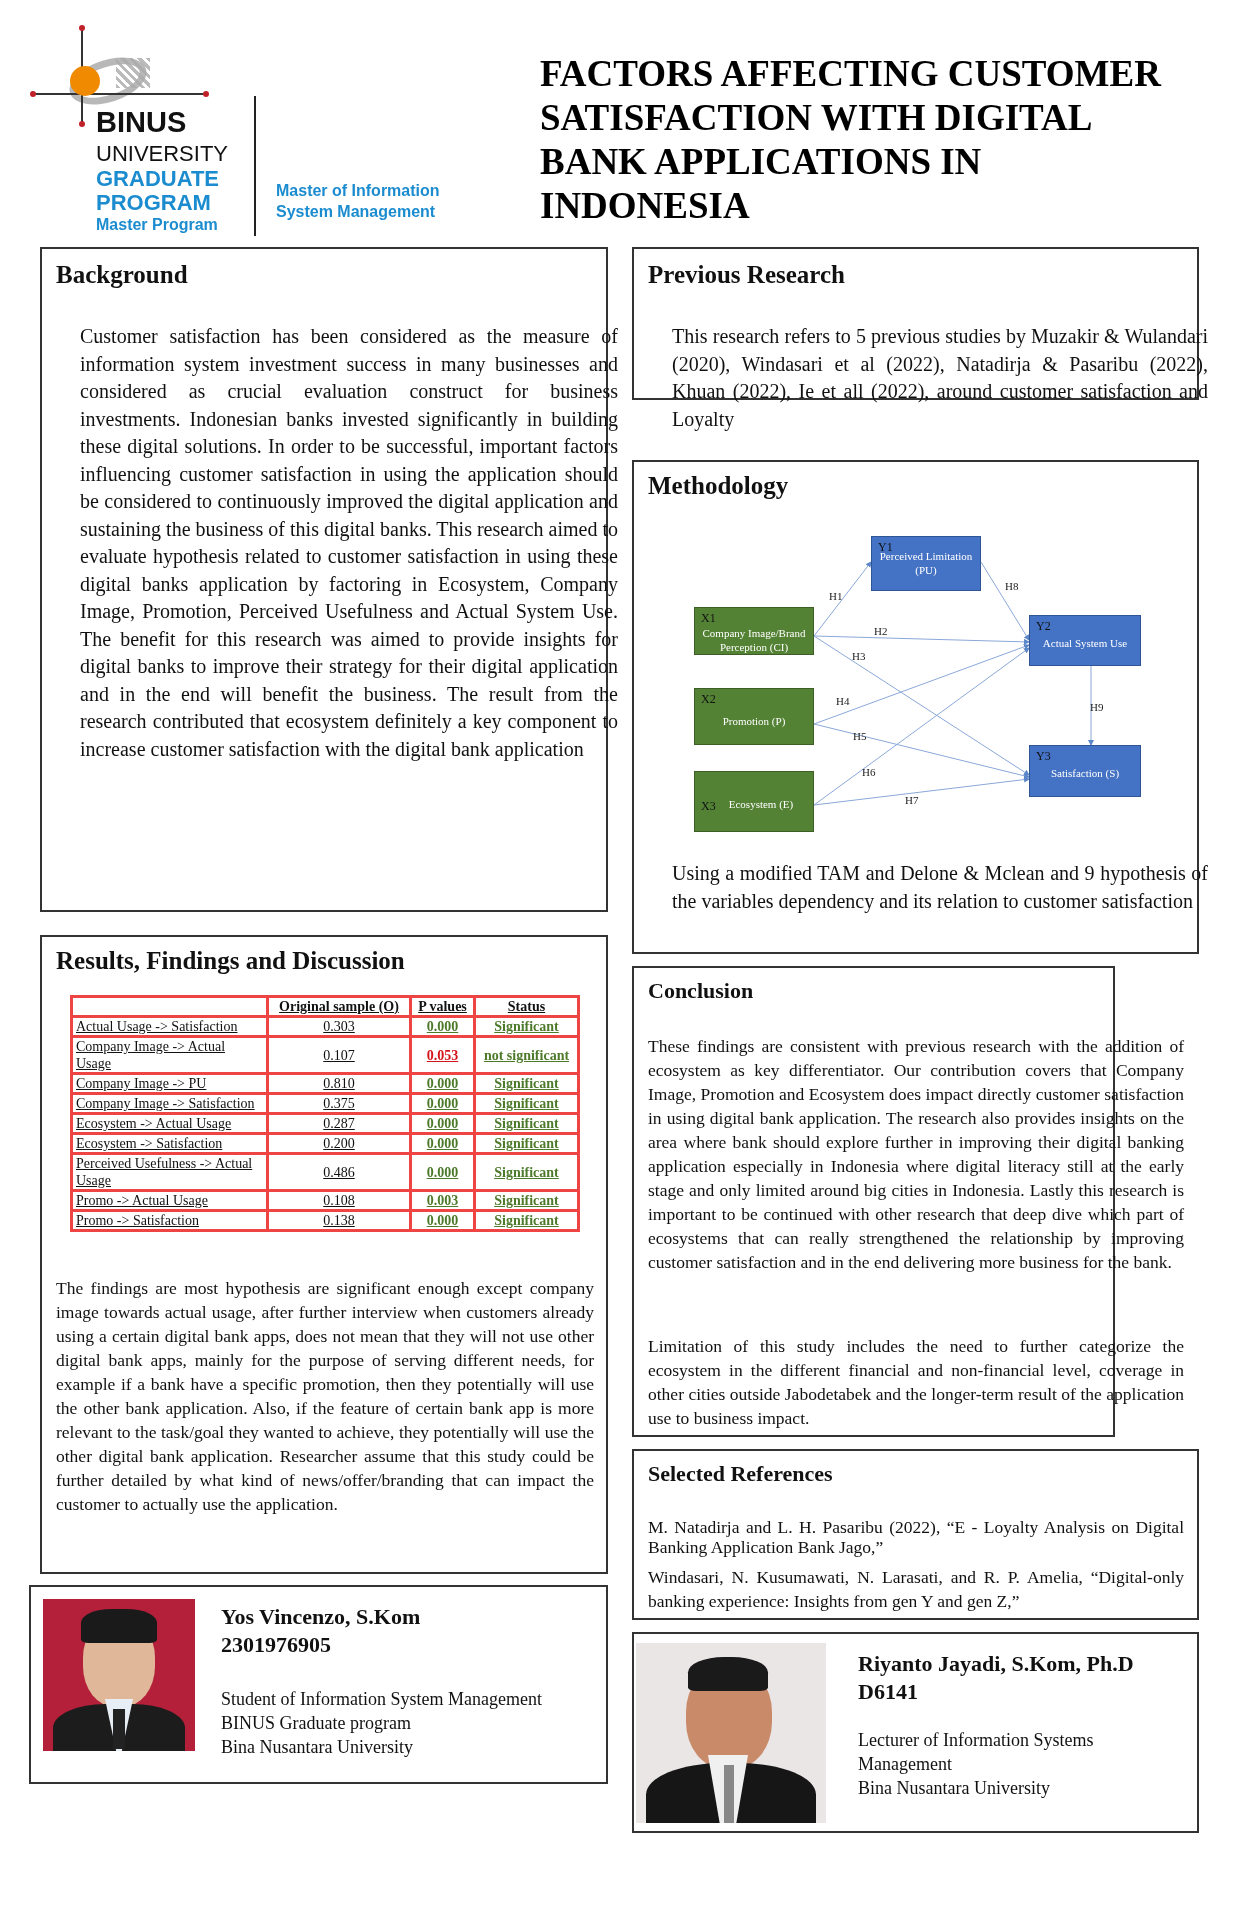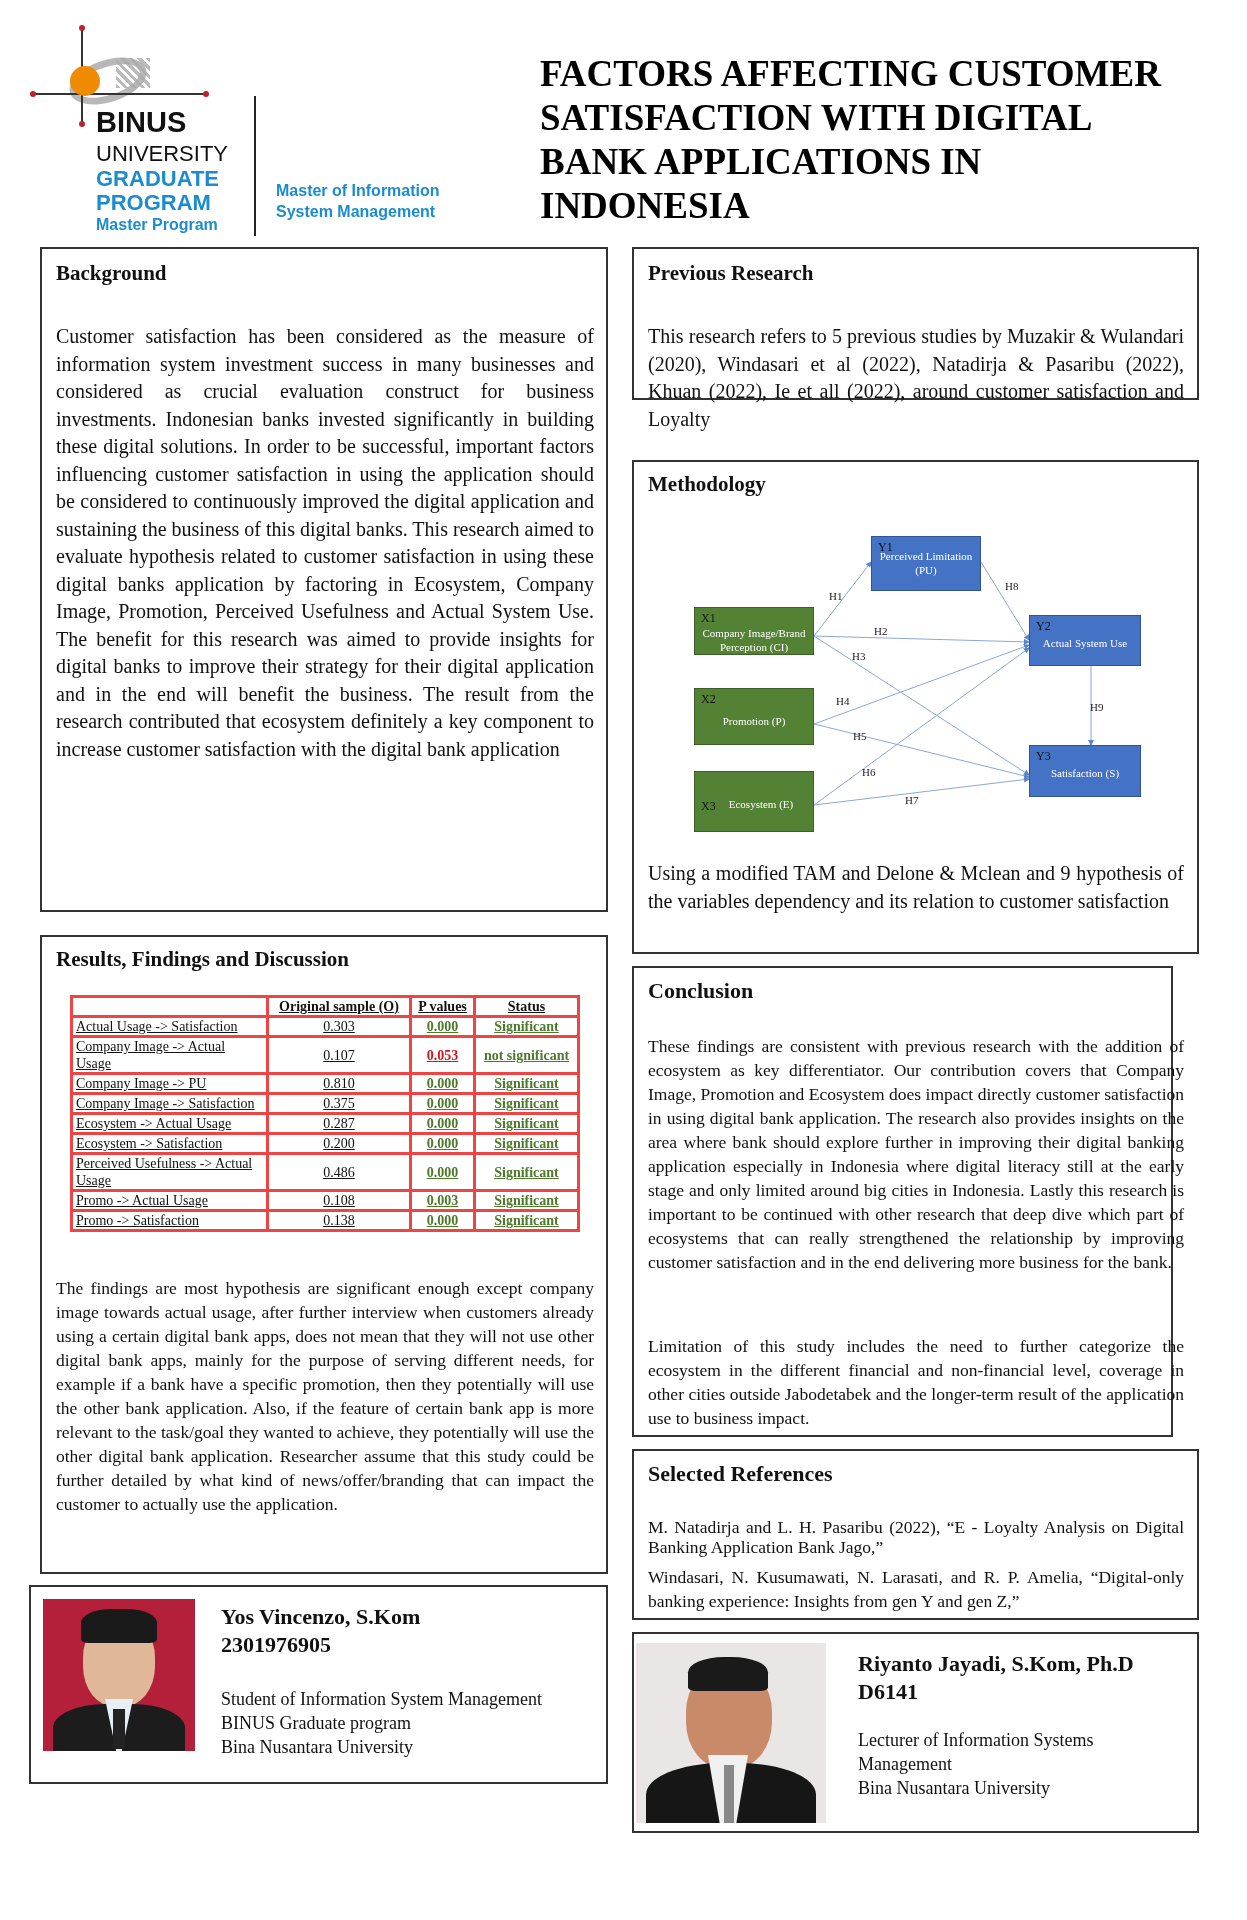--- a/index.html
+++ b/index.html
@@ -6,7 +6,7 @@
   body { width: 1247px; height: 1920px; background: #ffffff; position: relative; font-family: "Liberation Serif", serif; color: #111; overflow: hidden; }
   .abs { position: absolute; }
   .box { position: absolute; border: 2px solid #333; background: #fff; }
-  .box h2 { font-family: "Liberation Serif", serif; font-weight: bold; font-size: 21px; color: #111; }
+  .box h2 { font-family: "Liberation Serif", serif; font-weight: bold; font-size: 25px; color: #111; }
   .body-text { font-size: 20px; line-height: 27.5px; text-align: justify; }
   
   .logo { left: 28px; top: 18px; width: 440px; height: 210px; }

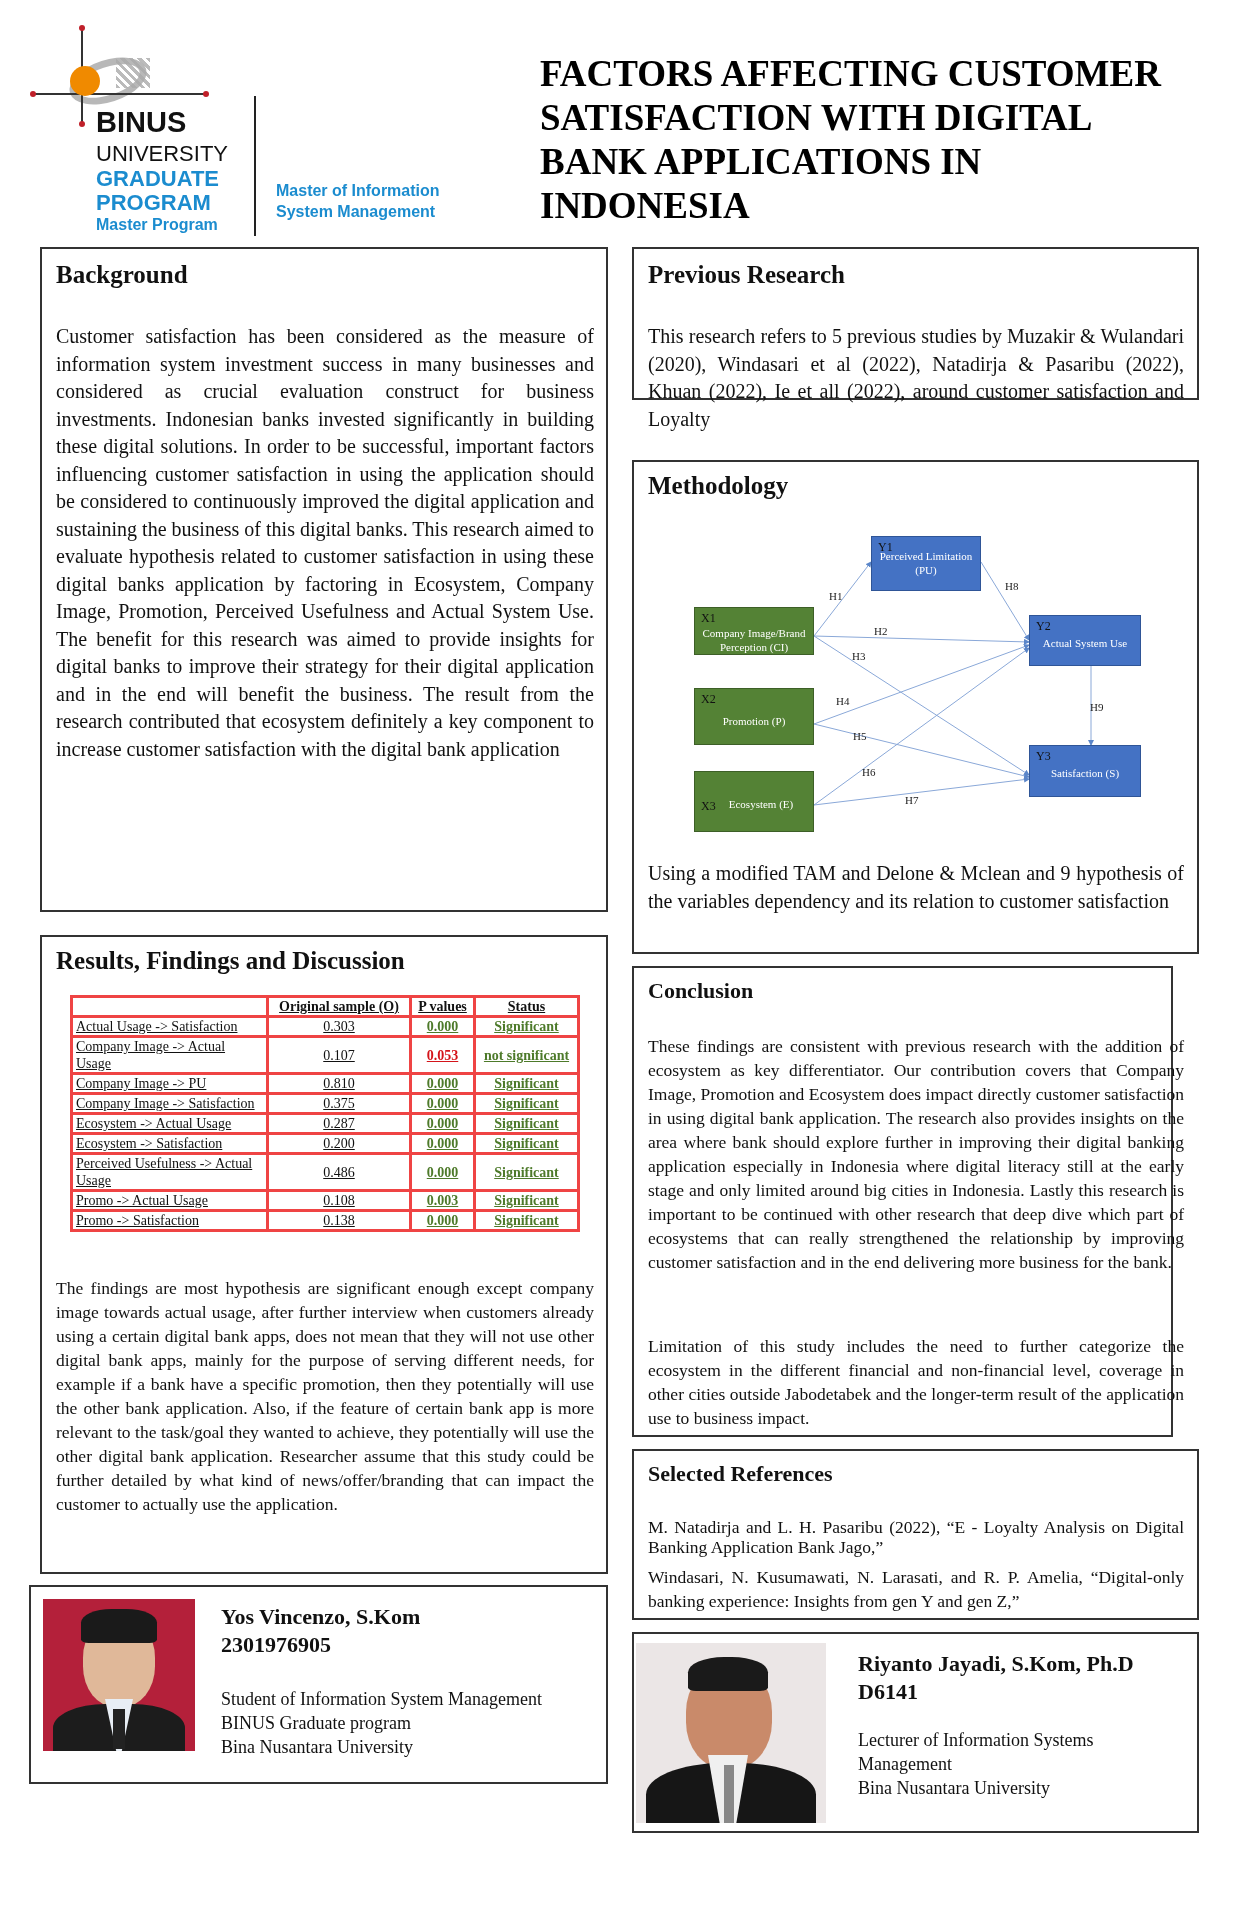--- a/index.html
+++ b/index.html
@@ -7,7 +7,7 @@
   .abs { position: absolute; }
   .box { position: absolute; border: 2px solid #333; background: #fff; }
   .box h2 { font-family: "Liberation Serif", serif; font-weight: bold; font-size: 25px; color: #111; }
-  .body-text { font-size: 20px; line-height: 27.5px; text-align: justify; }
+  .body-text { font-size: 20px; line-height: 27.5px; text-align: justify; margin-left: 24px; }
   
   .logo { left: 28px; top: 18px; width: 440px; height: 210px; }
   .logo .orbit { position: absolute; left: 40px; top: 42px; width: 80px; height: 42px; border: 7px solid #b8b8b8; border-radius: 50%; transform: rotate(-18deg); }

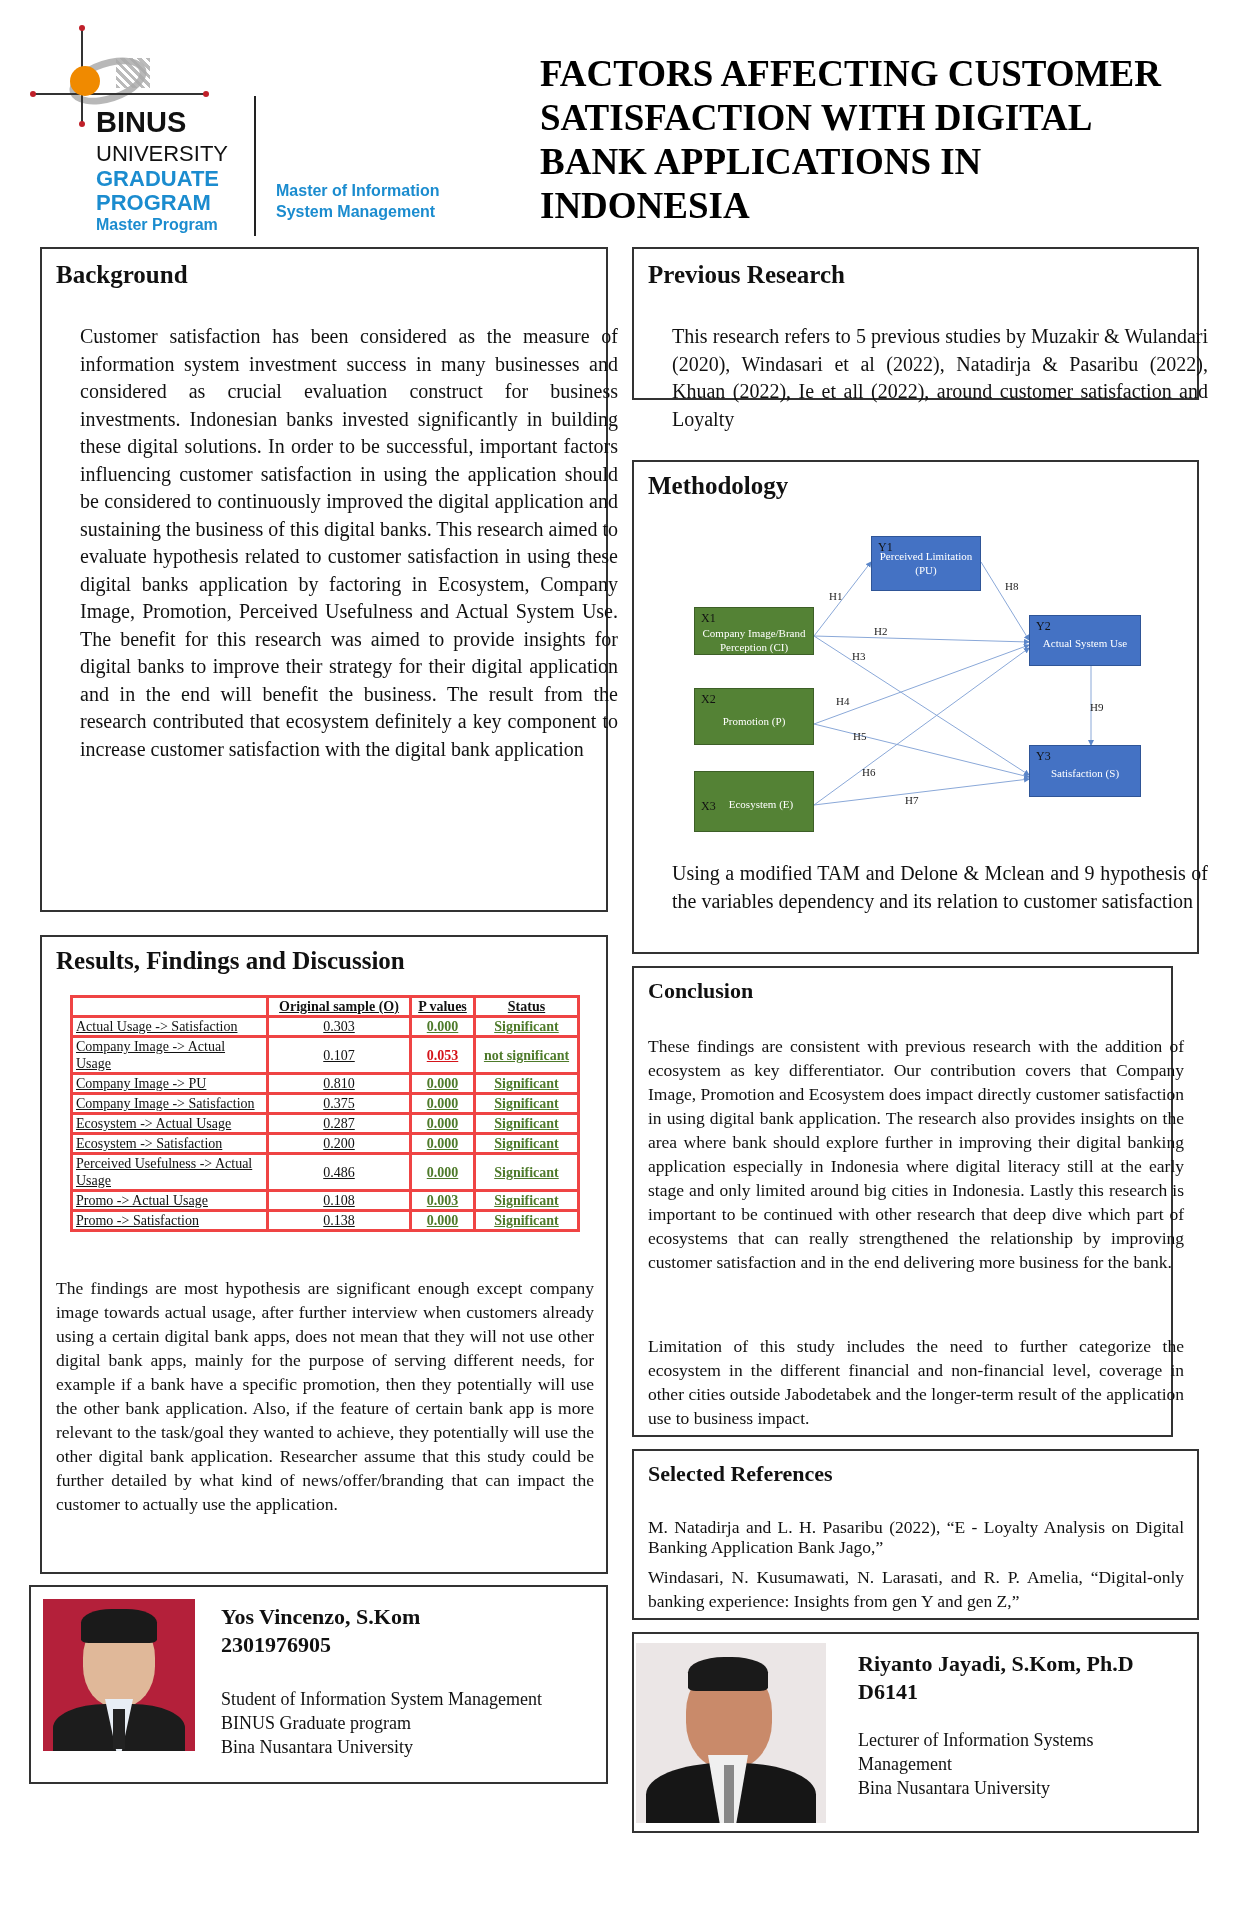--- a/index.html
+++ b/index.html
@@ -225,7 +225,7 @@
   </div>
 </div>
 
-<section class="box" style="left:632px;top:966px;width:541px;height:471px;">
+<section class="box" style="left:632px;top:966px;width:483px;height:471px;">
   <h2 class="abs" style="left:14px;top:10px;font-size:22px;">Conclusion</h2>
   <p class="abs" style="left:14px;top:66px;width:536px;font-size:17.5px;line-height:24px;text-align:justify;">These findings are consistent with previous research with the addition of ecosystem as key differentiator. Our contribution covers that Company Image, Promotion and Ecosystem does impact directly customer satisfaction in using digital bank application. The research also provides insights on the area where bank should explore further in improving their digital banking application especially in Indonesia where digital literacy still at the early stage and only limited around big cities in Indonesia. Lastly this research is important to be continued with other research that deep dive which part of ecosystems that can really strengthened the relationship by improving customer satisfaction and in the end delivering more business for the bank.</p>
   <p class="abs" style="left:14px;top:366px;width:536px;font-size:17.5px;line-height:24px;text-align:justify;">Limitation of this study includes the need to further categorize the ecosystem in the different financial and non-financial level, coverage in other cities outside Jabodetabek and the longer-term result of the application use to business impact.</p>

